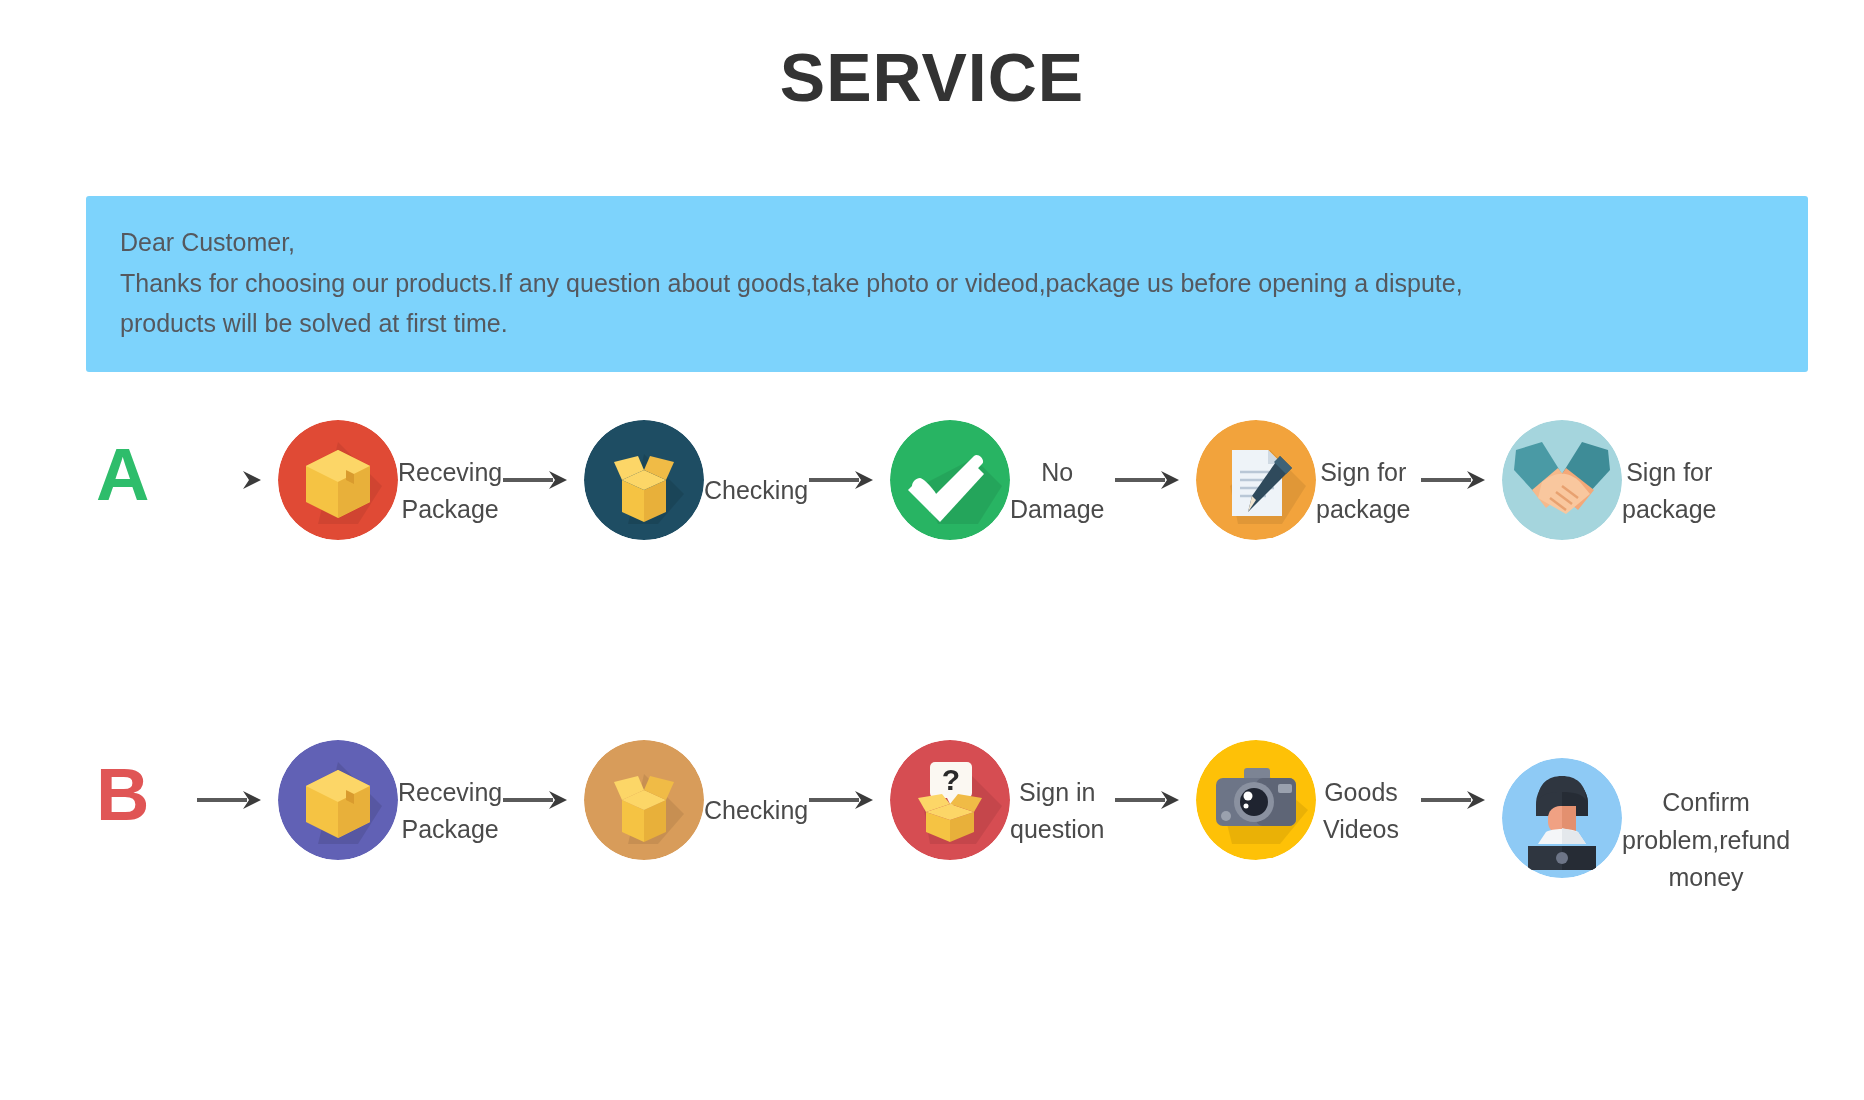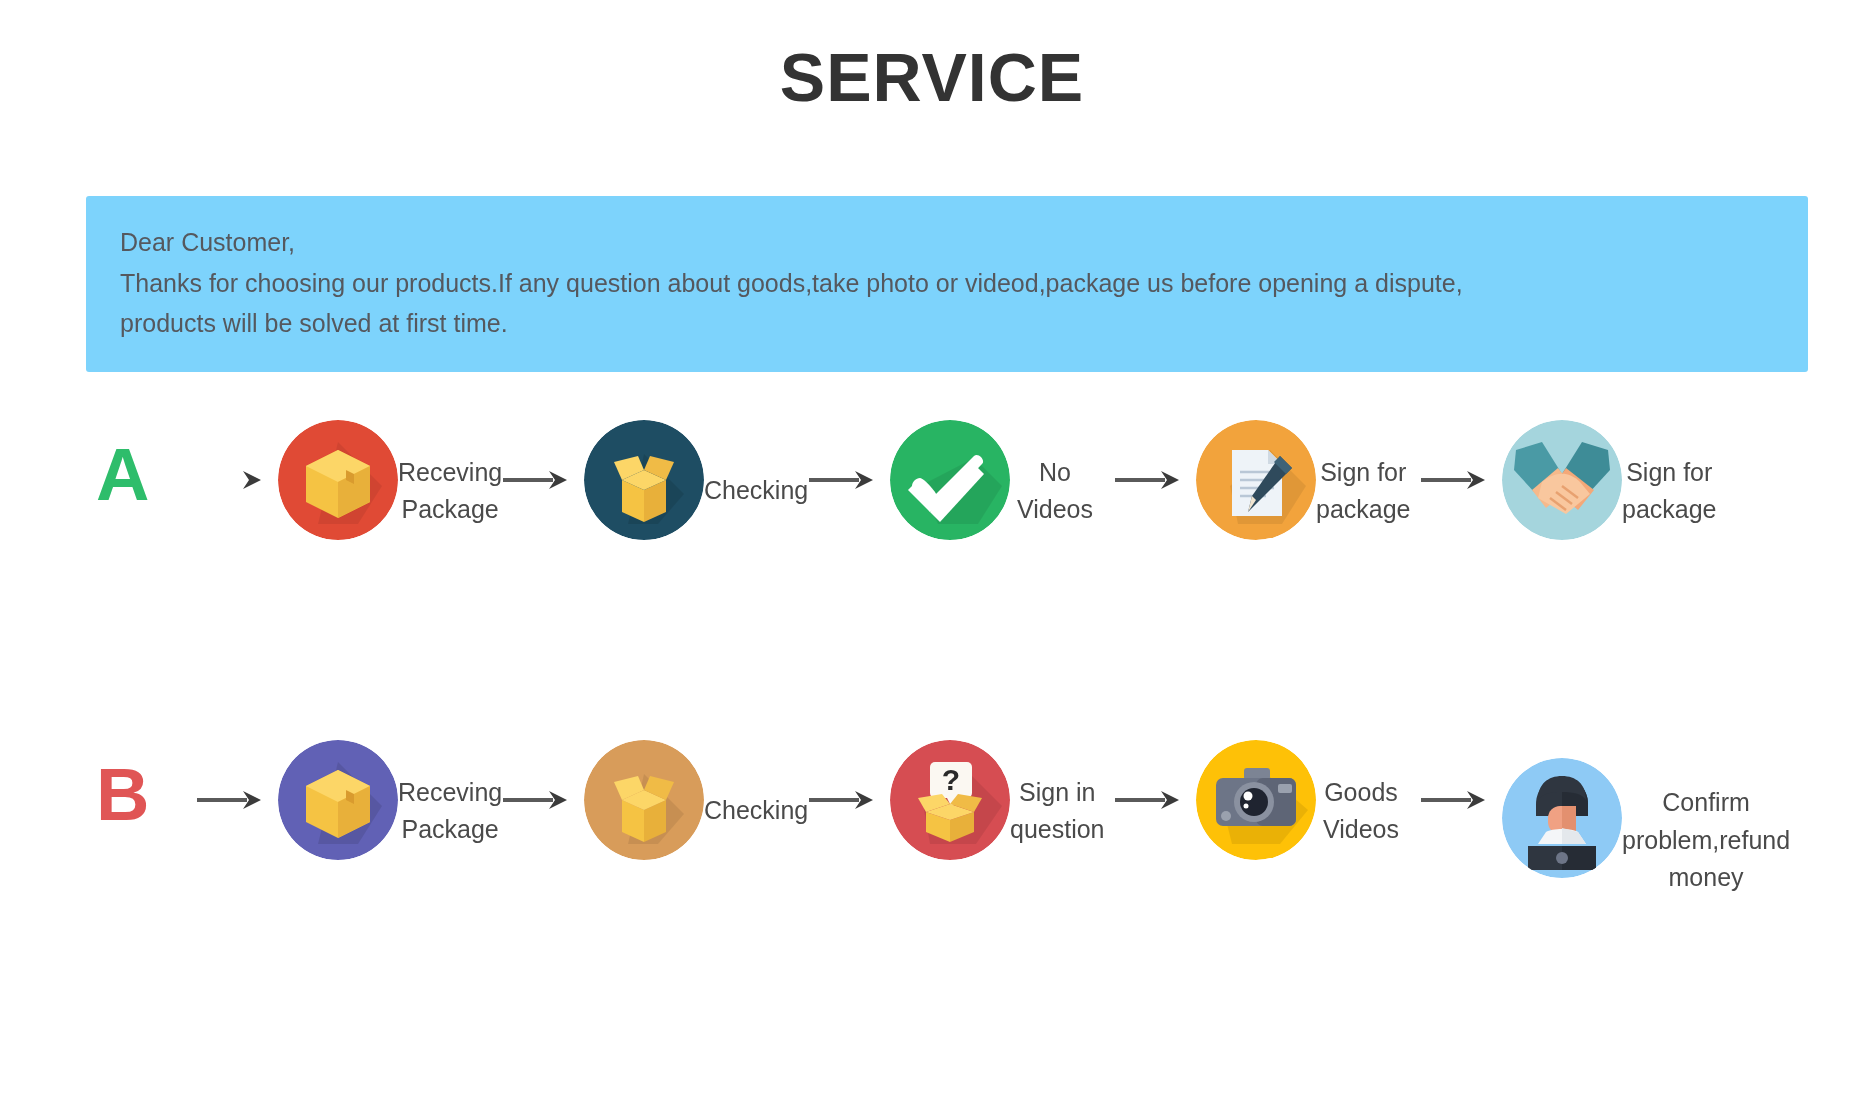--- a/index.html
+++ b/index.html
@@ -190,7 +190,7 @@
           <path d="M36 84 L84 36 C88 32 96 40 92 44 L44 94 Z" fill="#ffffff"></path>
         </svg>
       </div>
-      <div class="step-label">No Videos</div>
+      <div class="step-label">No Damage</div>
     </div>
 
     <div class="arrow">

